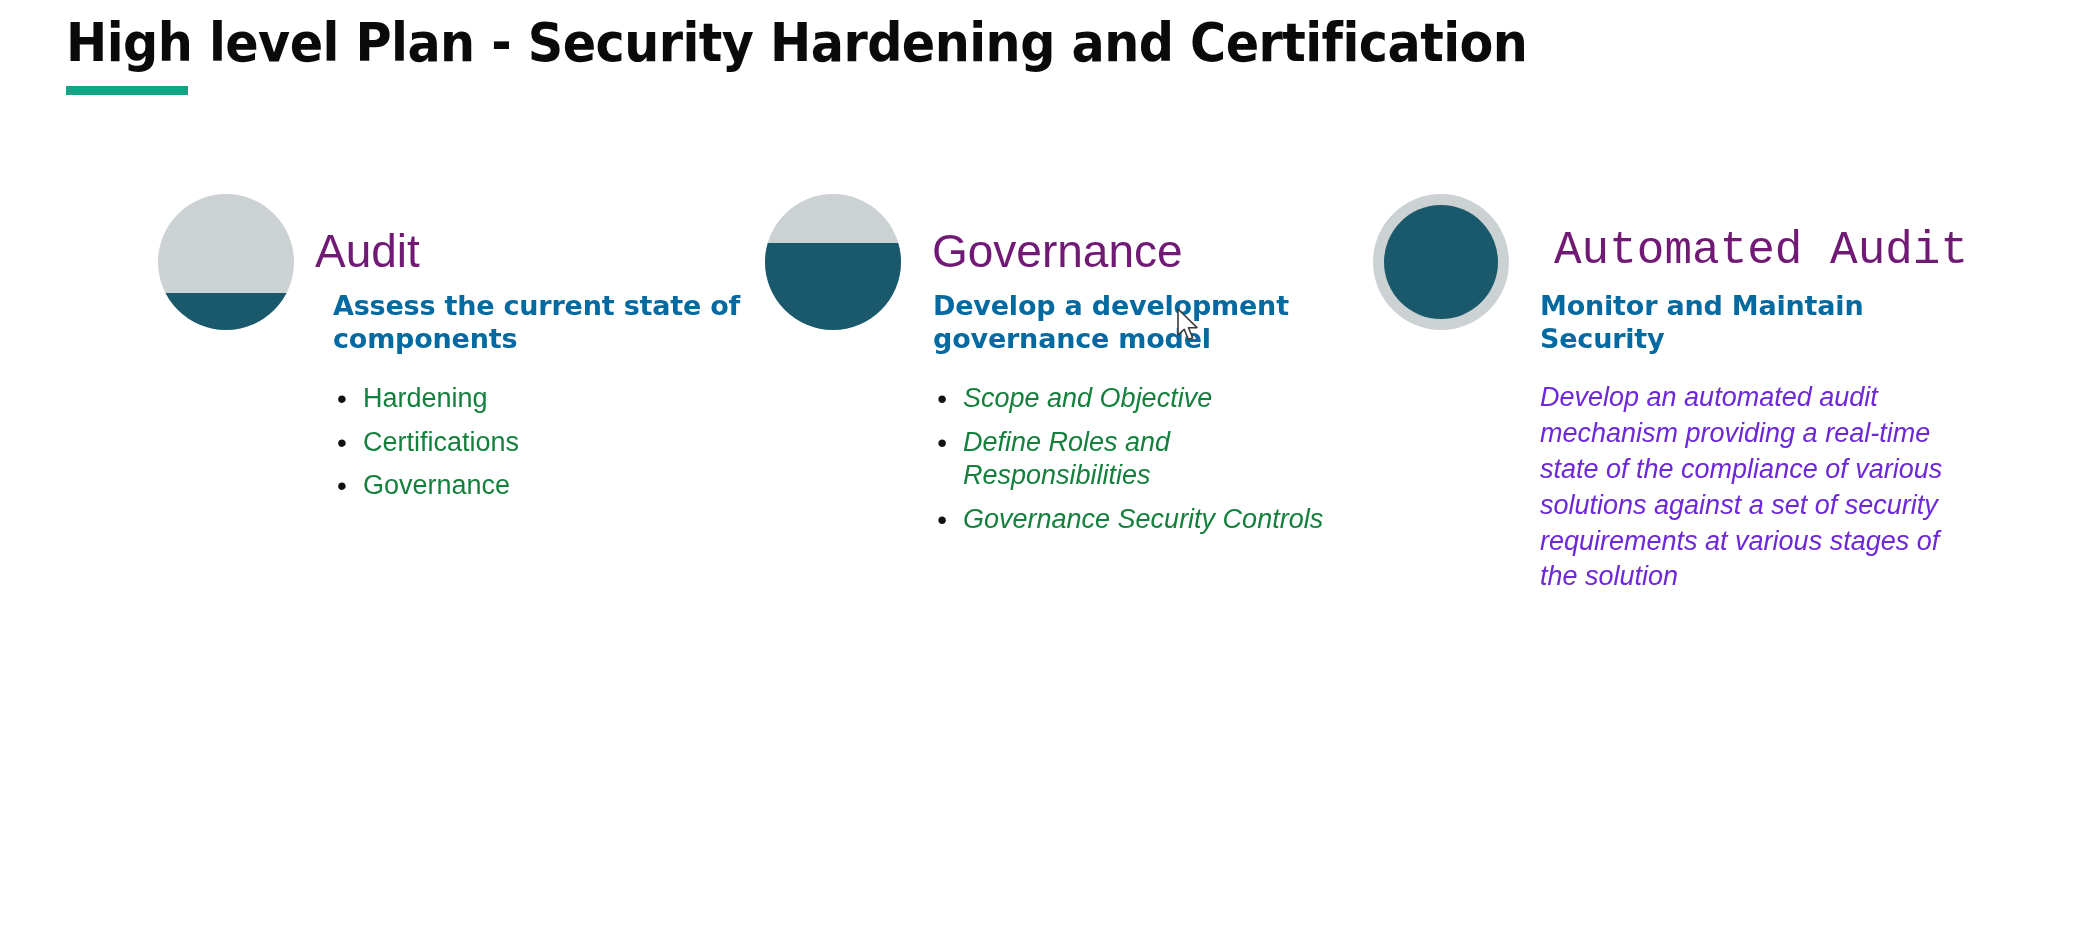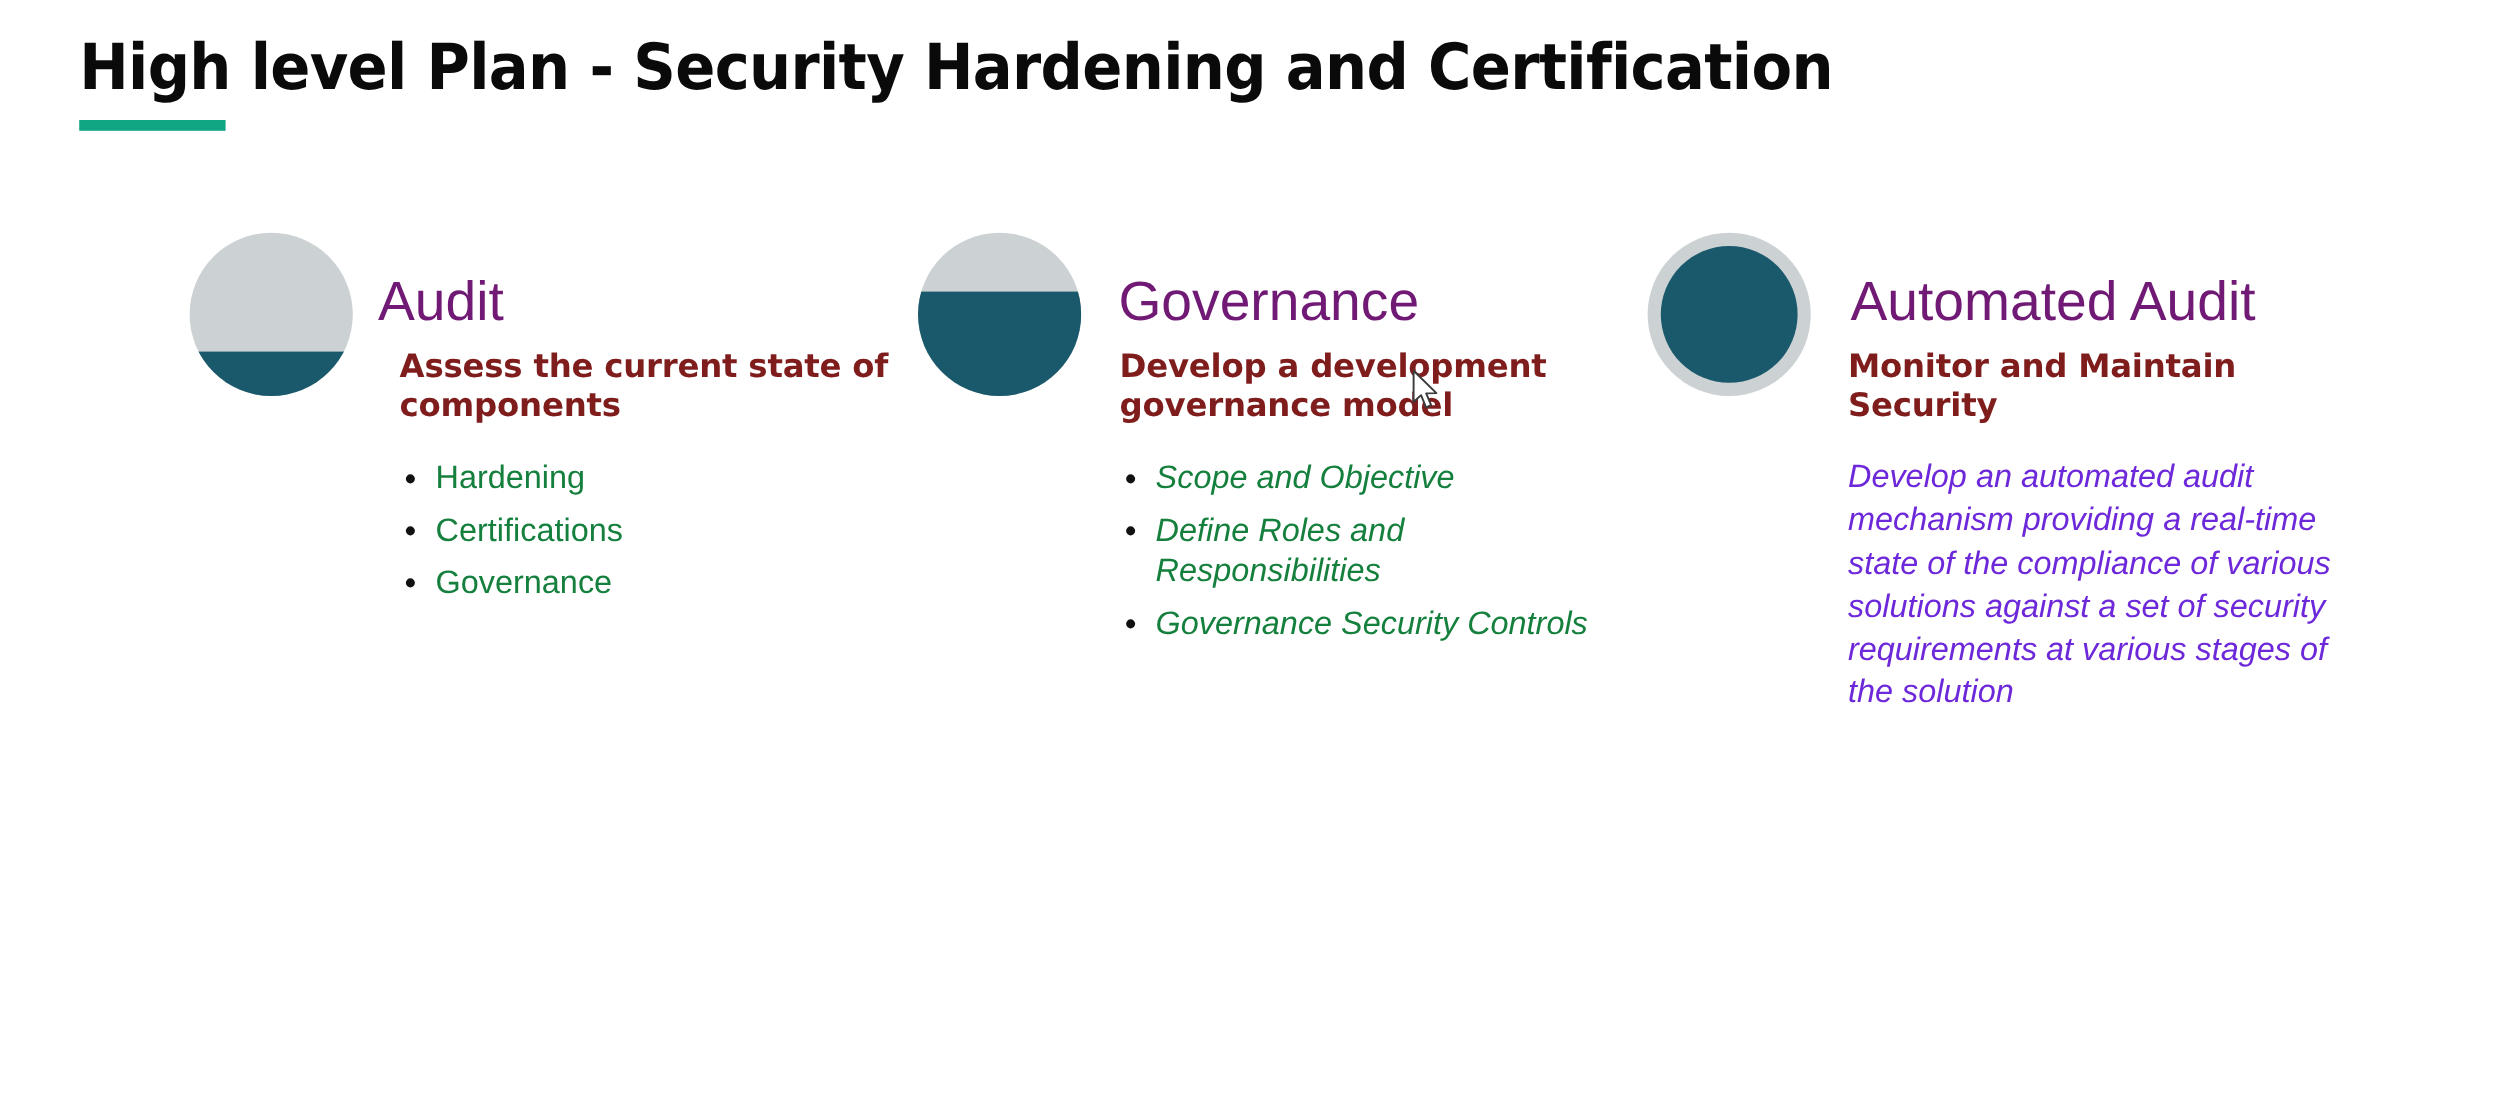--- a/index.html
+++ b/index.html
@@ -28,7 +28,7 @@
   .title-block {
     position: absolute;
     left: 66px;
-    top: 28px;
+    top: 14px;
     width: 1900px;
   }
   .slide-title {

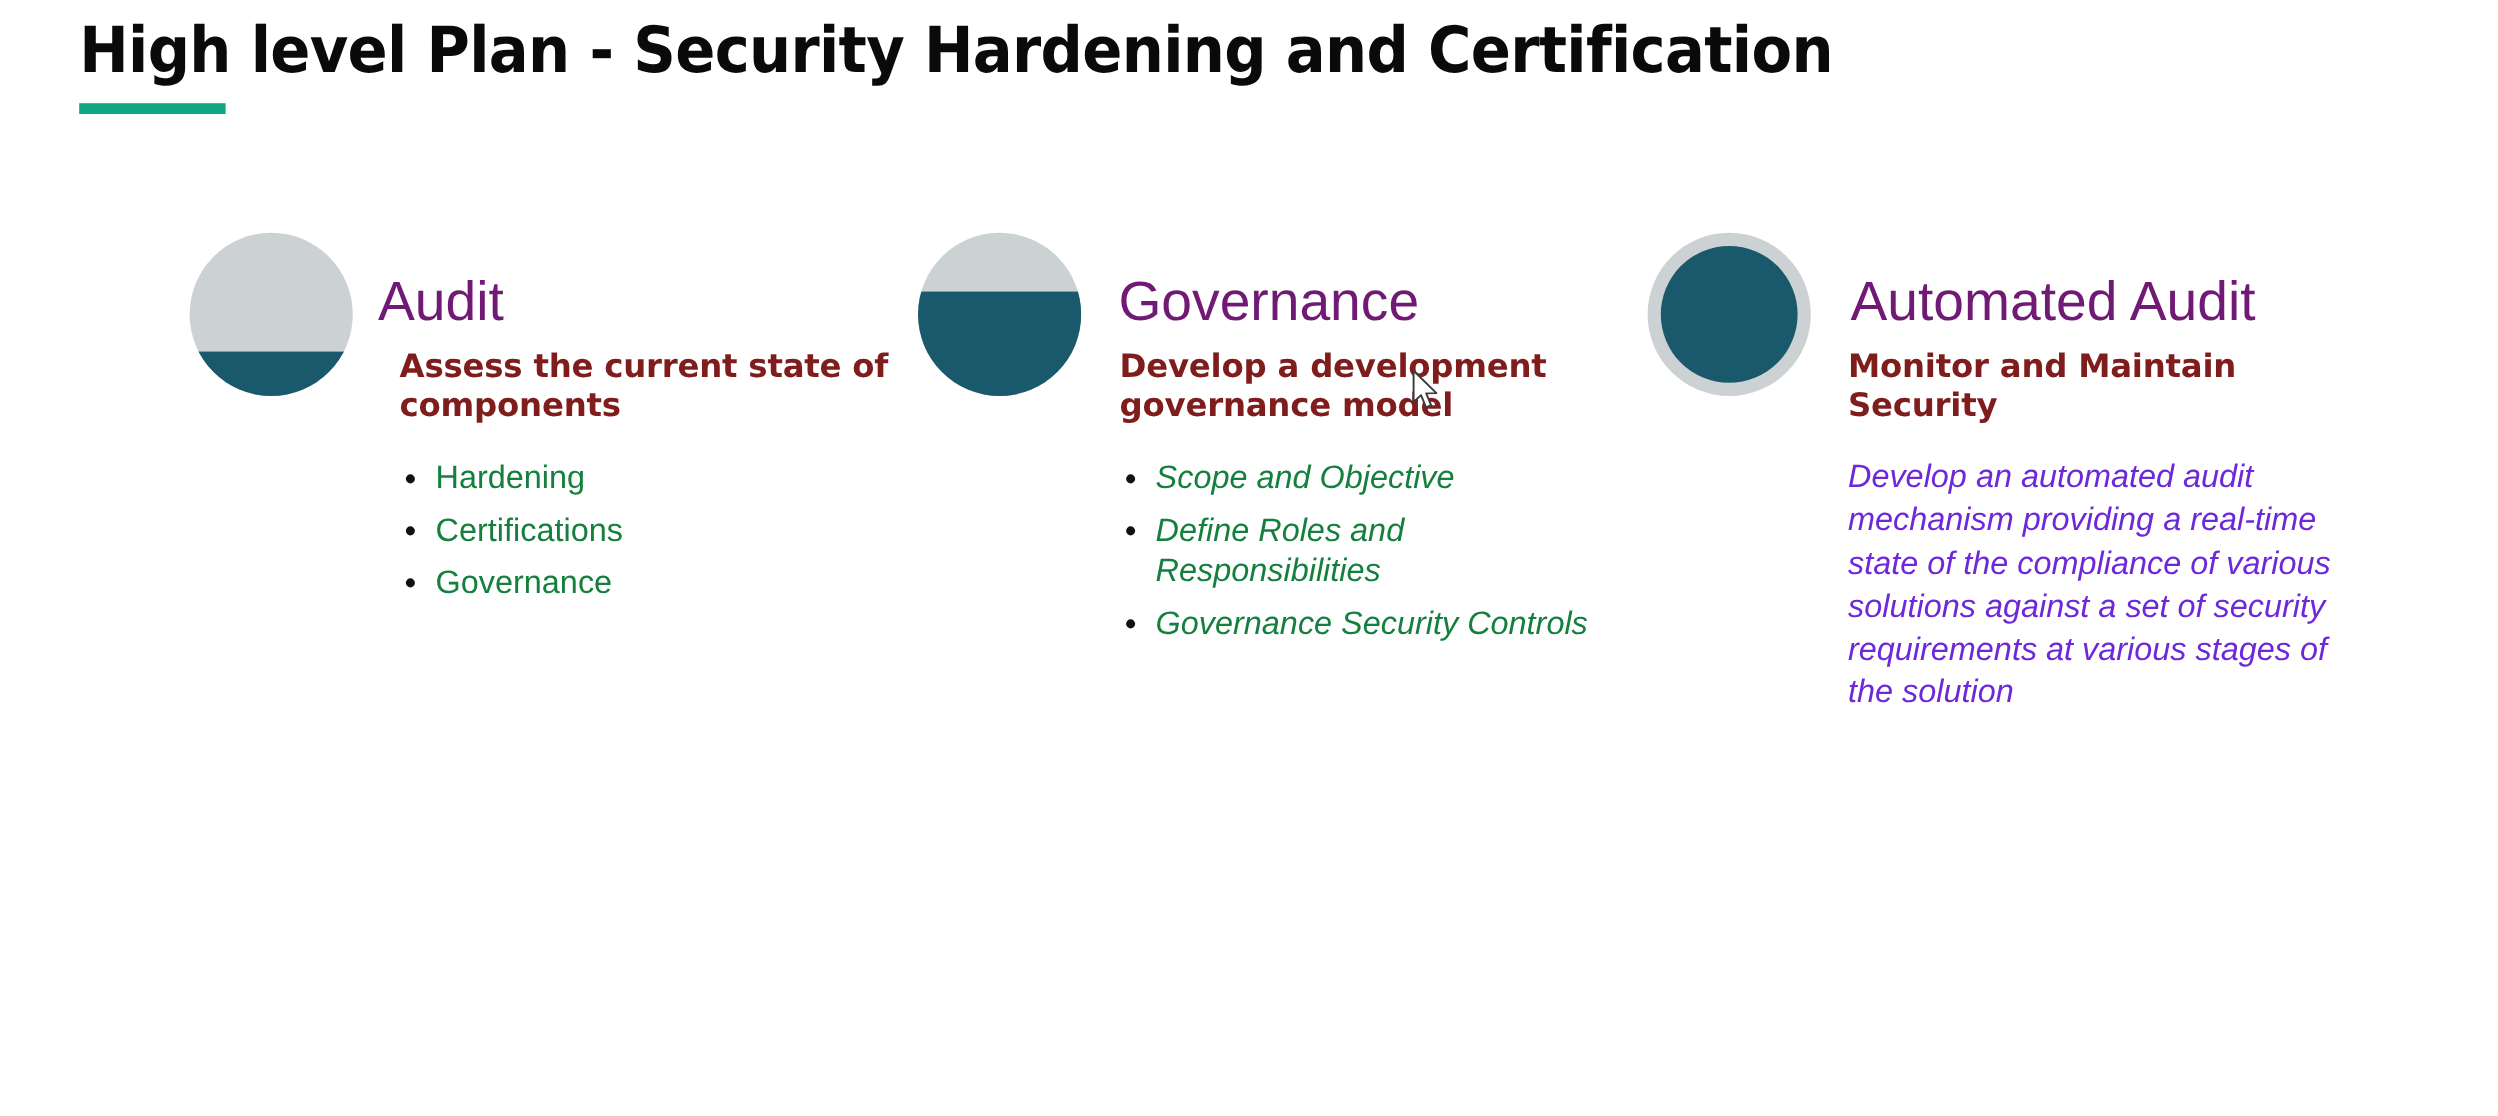--- a/index.html
+++ b/index.html
@@ -115,7 +115,7 @@
     white-space: nowrap;
   }
   .col-2 .stage-name { left: 175px; text-align: right; }
-  .col-3 .stage-name { left: 177px; }
+  .col-3 .stage-name { left: 189px; font-family: Liberation Mono, monospace; }
 
   
   .body-block {

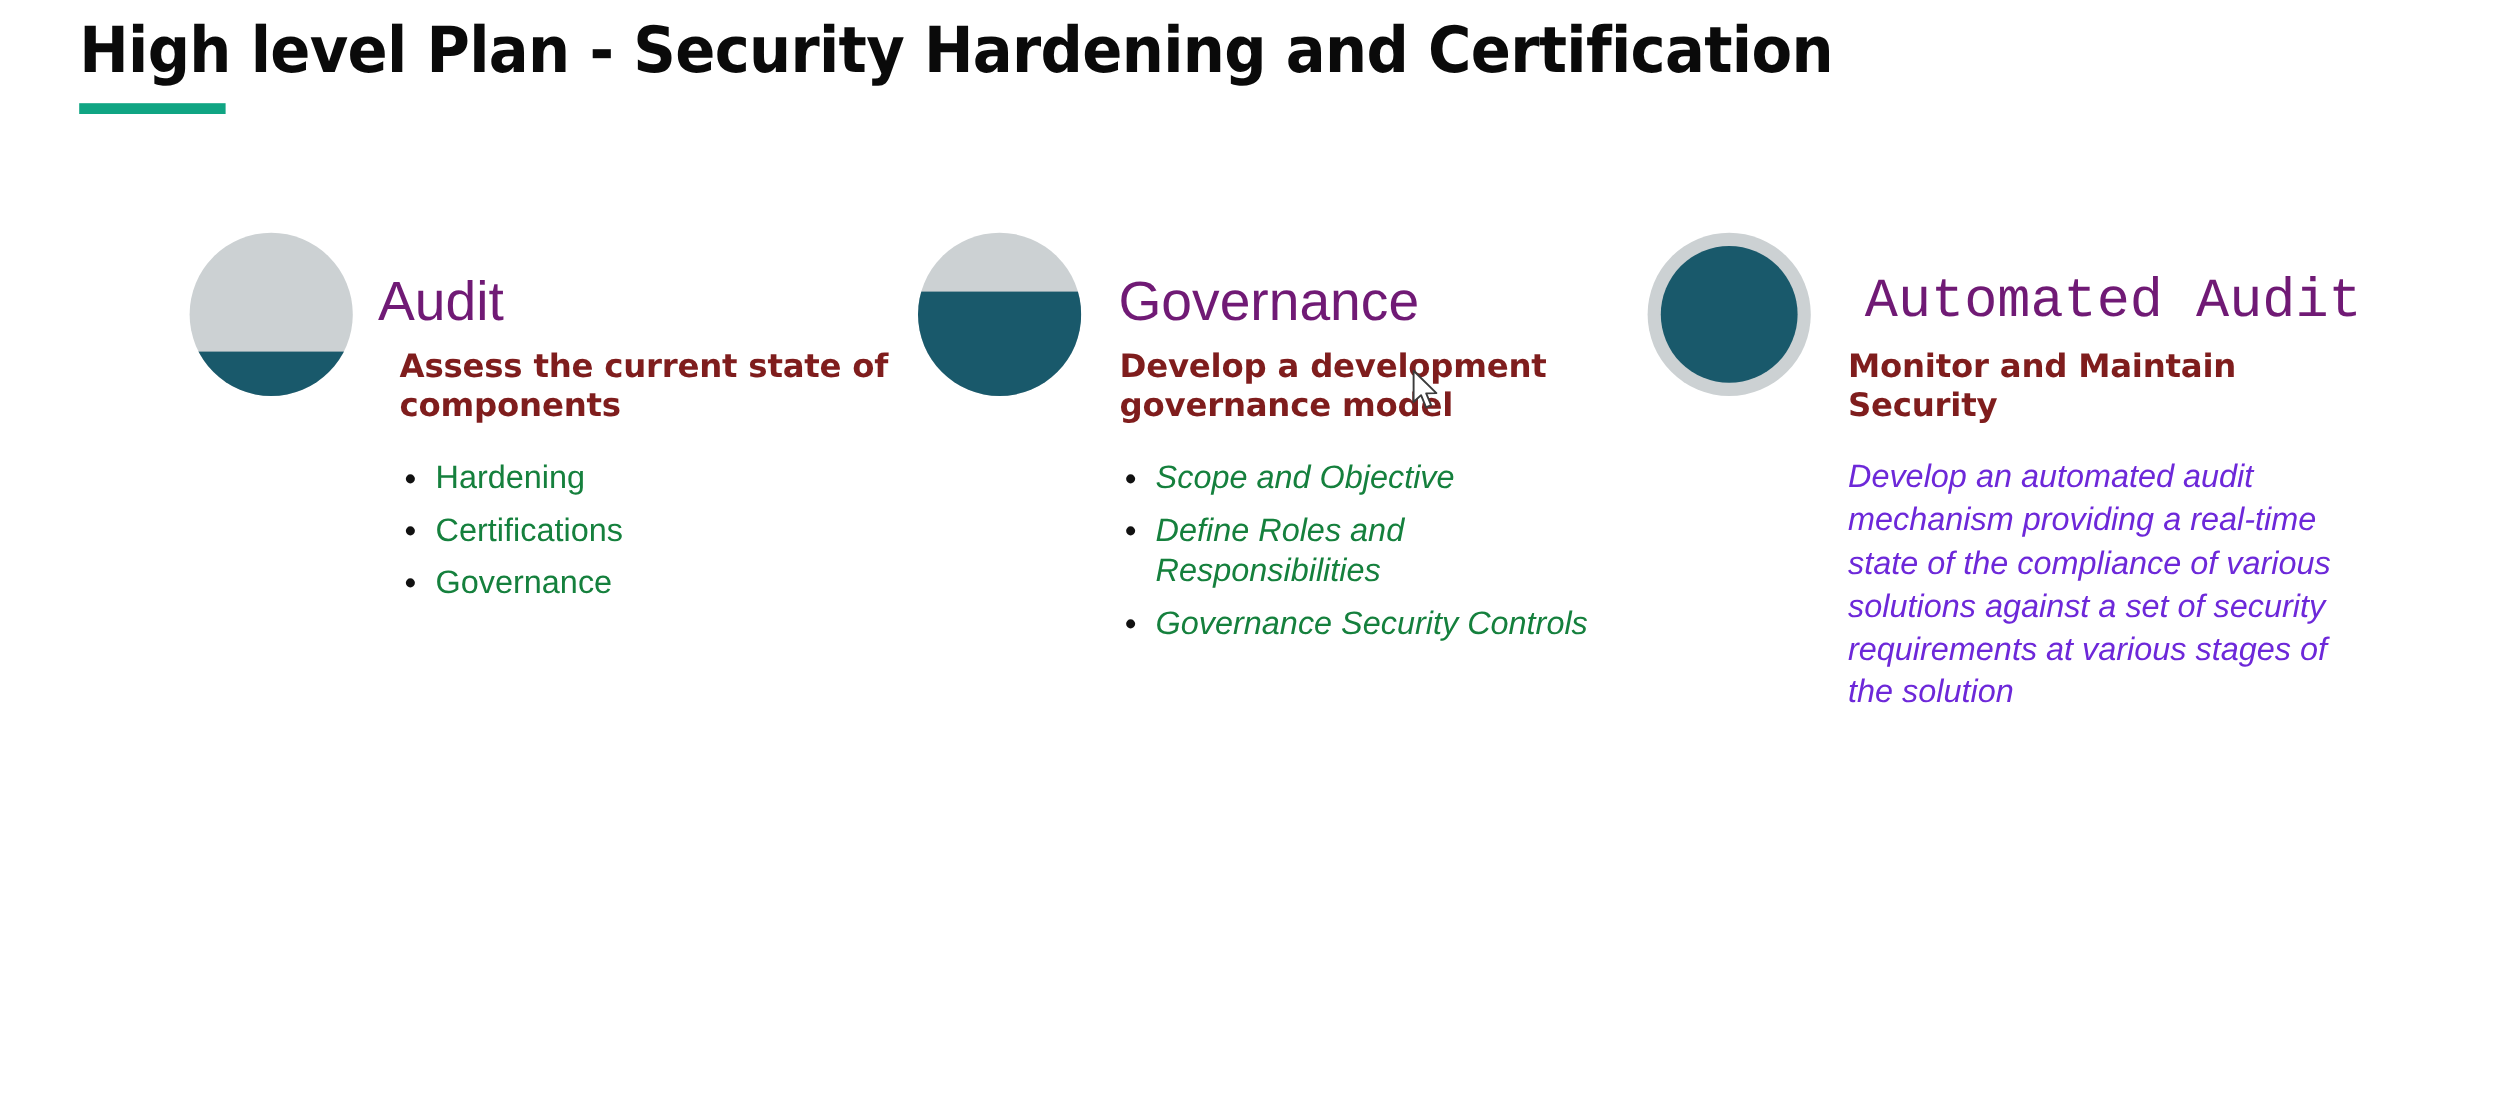--- a/index.html
+++ b/index.html
@@ -133,7 +133,7 @@
     font-size: 27px;
     line-height: 1.22;
     letter-spacing: -0.2px;
-    color: #7f1d1d;
+    color: #0369a1;
   }
 
   ul.bullets {

